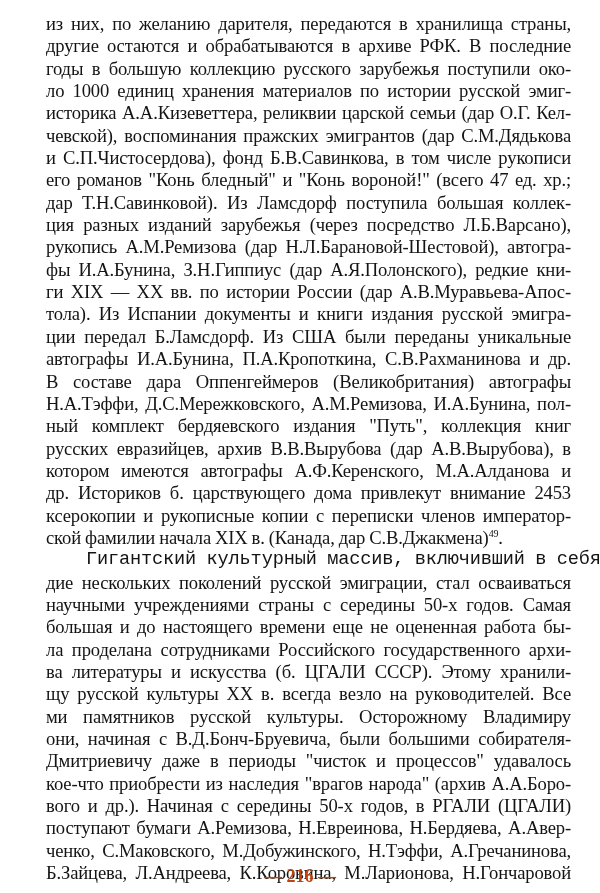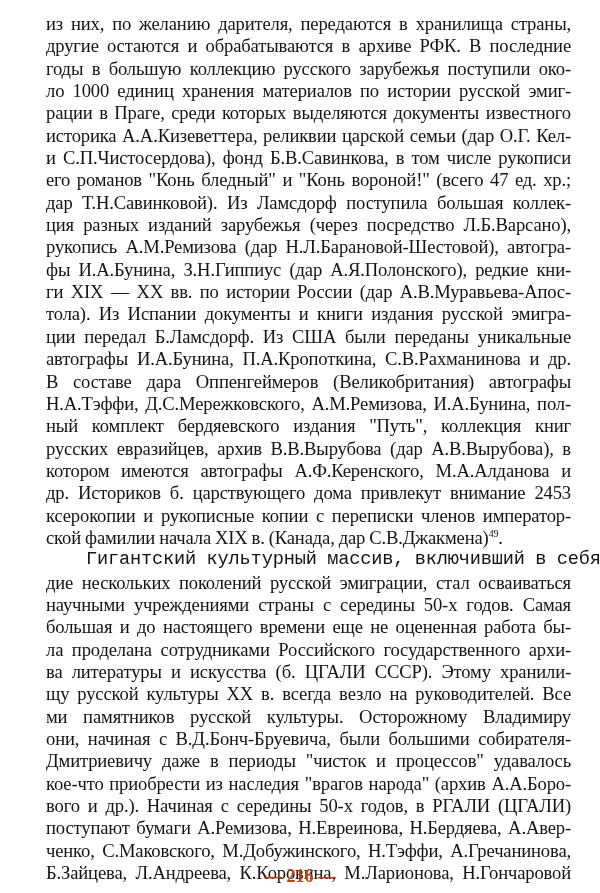--- a/index.html
+++ b/index.html
@@ -65,7 +65,6 @@
     <span class="line">другие остаются и обрабатываются в архиве РФК. В последние</span>
     <span class="line">годы в большую коллекцию русского зарубежья поступили око-</span>
     <span class="line">ло 1000 единиц хранения материалов по истории русской эмиг-</span>
-    <span class="line">рации в Праге, среди которых выделяются документы известного</span>
     <span class="line">историка А.А.Кизеветтера, реликвии царской семьи (дар О.Г. Кел-</span>
     <span class="line">и С.П.Чистосердова), фонд Б.В.Савинкова, в том числе рукописи</span>
     <span class="line">его романов "Конь бледный" и "Конь вороной!" (всего 47 ед. хр.;</span>

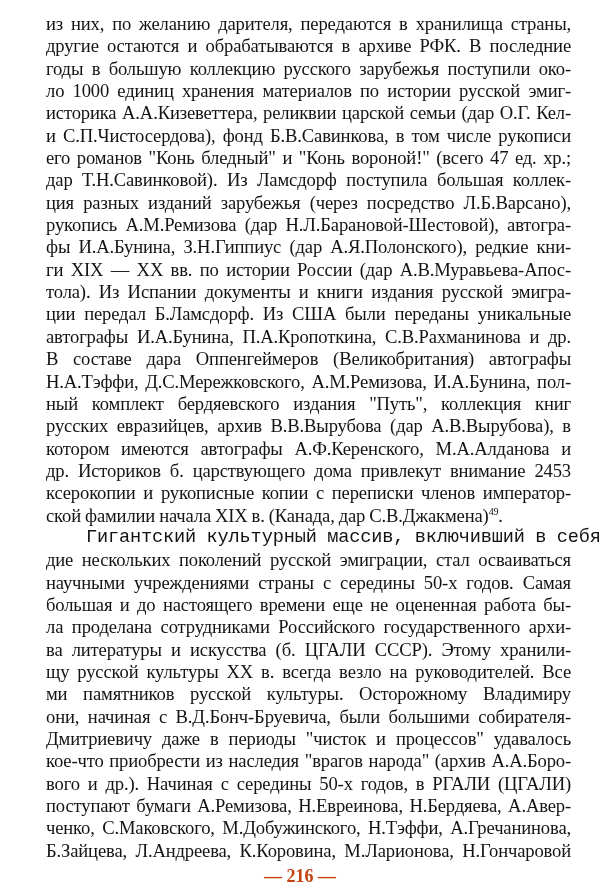--- a/index.html
+++ b/index.html
@@ -66,6 +66,7 @@
     <span class="line">годы в большую коллекцию русского зарубежья поступили око-</span>
     <span class="line">ло 1000 единиц хранения материалов по истории русской эмиг-</span>
     <span class="line">историка А.А.Кизеветтера, реликвии царской семьи (дар О.Г. Кел-</span>
+    <span class="line">чевской), воспоминания пражских эмигрантов (дар С.М.Дядькова</span>
     <span class="line">и С.П.Чистосердова), фонд Б.В.Савинкова, в том числе рукописи</span>
     <span class="line">его романов "Конь бледный" и "Конь вороной!" (всего 47 ед. хр.;</span>
     <span class="line">дар Т.Н.Савинковой). Из Ламсдорф поступила большая коллек-</span>

